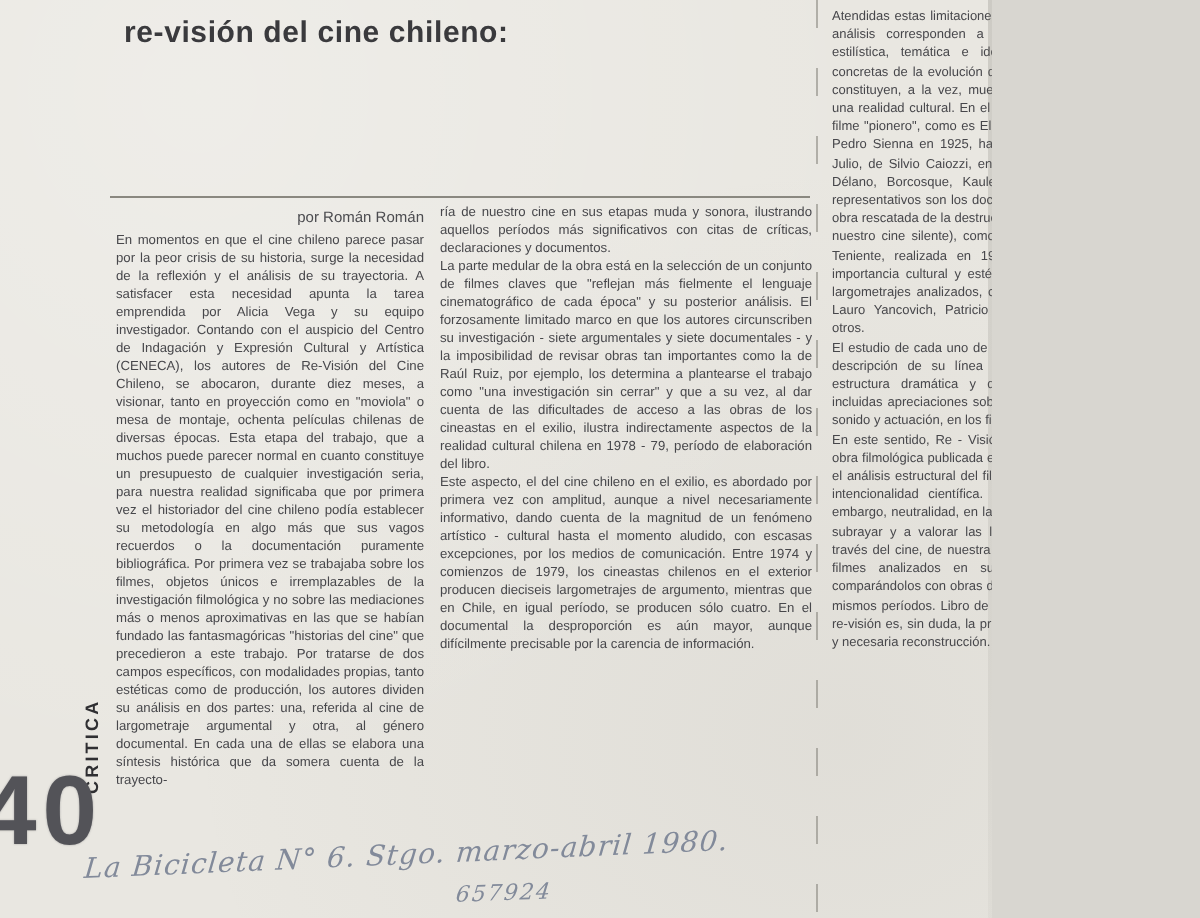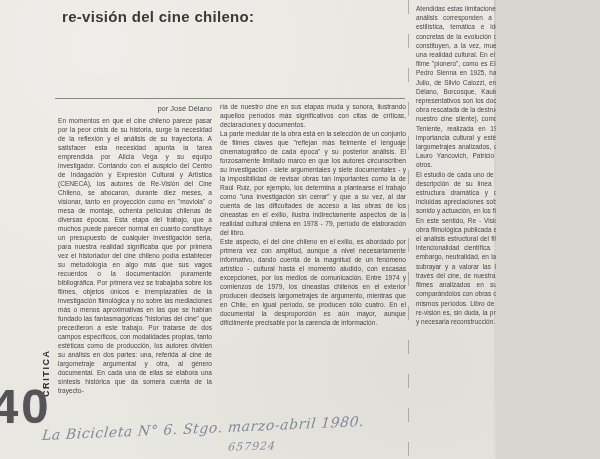--- a/index.html
+++ b/index.html
@@ -90,7 +90,7 @@
   <div class="kicker">re-visión del cine chileno:</div>
 
   <div class="title-rule"></div>
-  <div class="byline">por José Délano</div>
+  <div class="byline">por Román Román</div>
 
   <div class="col col1">
     <p>En momentos en que el cine chileno parece pasar por la peor crisis de su historia, surge la necesidad de la reflexión y el análisis de su trayectoria. A satisfacer esta necesidad apunta la tarea emprendida por Alicia Vega y su equipo investigador. Contando con el auspicio del Centro de Indagación y Expresión Cultural y Artística (CENECA), los autores de Re-Visión del Cine Chileno, se abocaron, durante diez meses, a visionar, tanto en proyección como en "moviola" o mesa de montaje, ochenta películas chilenas de diversas épocas. Esta etapa del trabajo, que a muchos puede parecer normal en cuanto constituye un presupuesto de cualquier investigación seria, para nuestra realidad significaba que por primera vez el historiador del cine chileno podía establecer su metodología en algo más que sus vagos recuerdos o la documentación puramente bibliográfica. Por primera vez se trabajaba sobre los filmes, objetos únicos e irremplazables de la investigación filmológica y no sobre las mediaciones más o menos aproximativas en las que se habían fundado las fantasmagóricas "historias del cine" que precedieron a este trabajo. Por tratarse de dos campos específicos, con modalidades propias, tanto estéticas como de producción, los autores dividen su análisis en dos partes: una, referida al cine de largometraje argumental y otra, al género documental. En cada una de ellas se elabora una síntesis histórica que da somera cuenta de la trayecto-</p>

